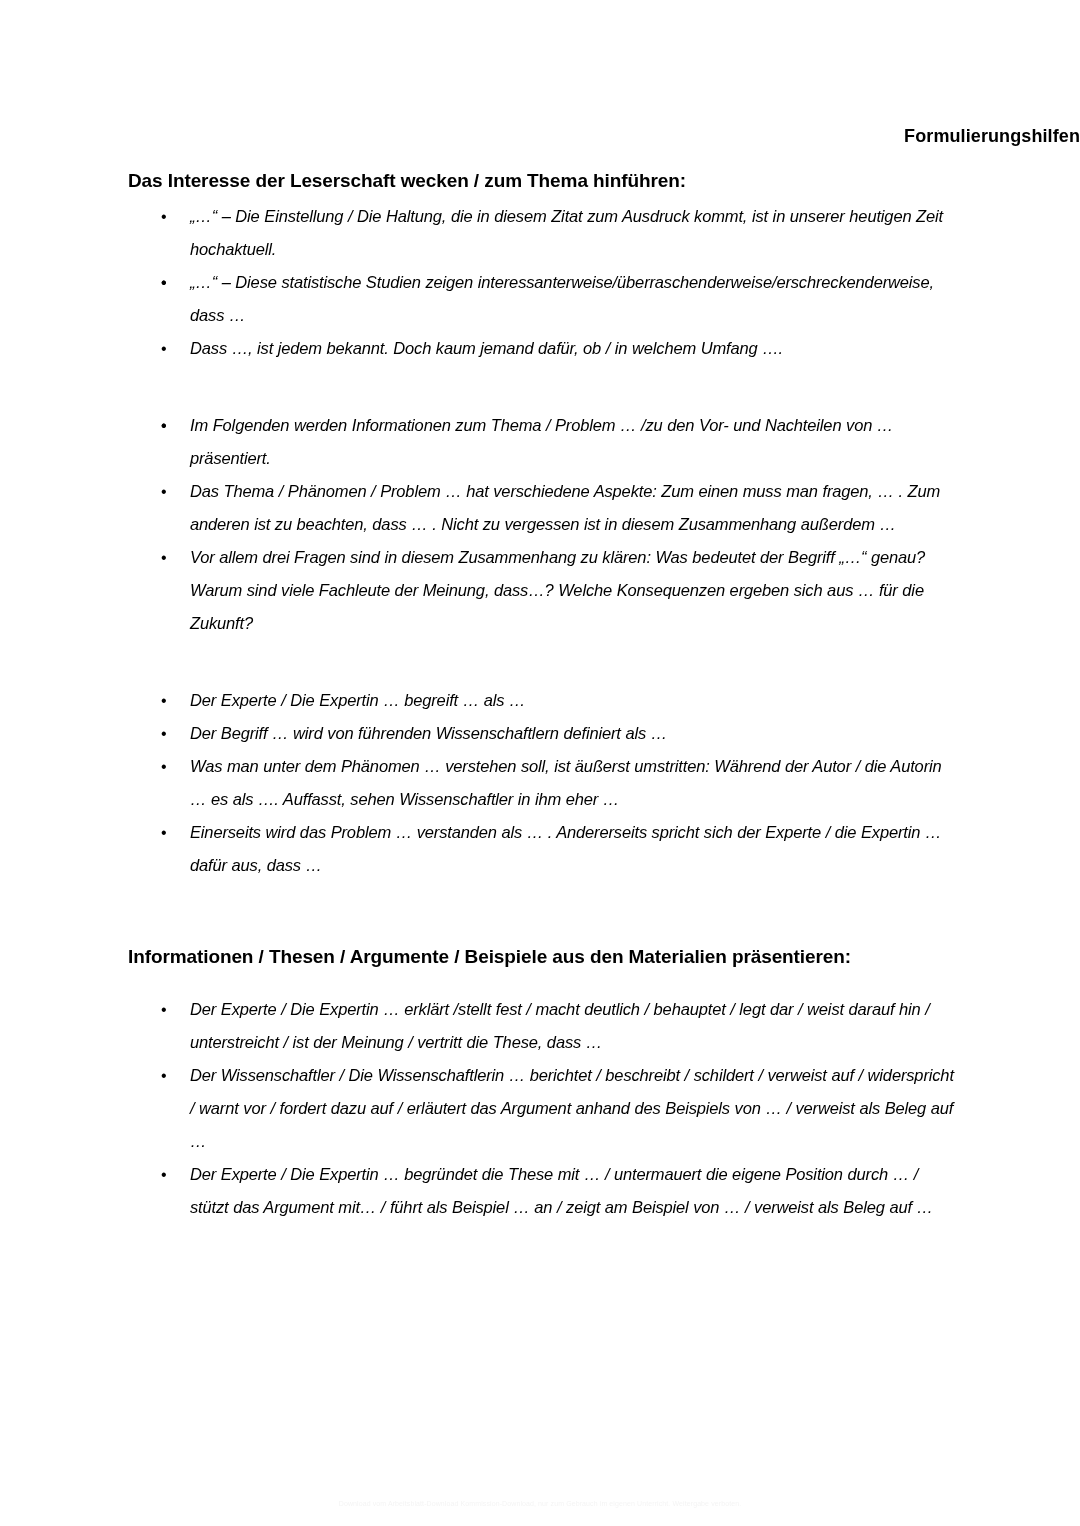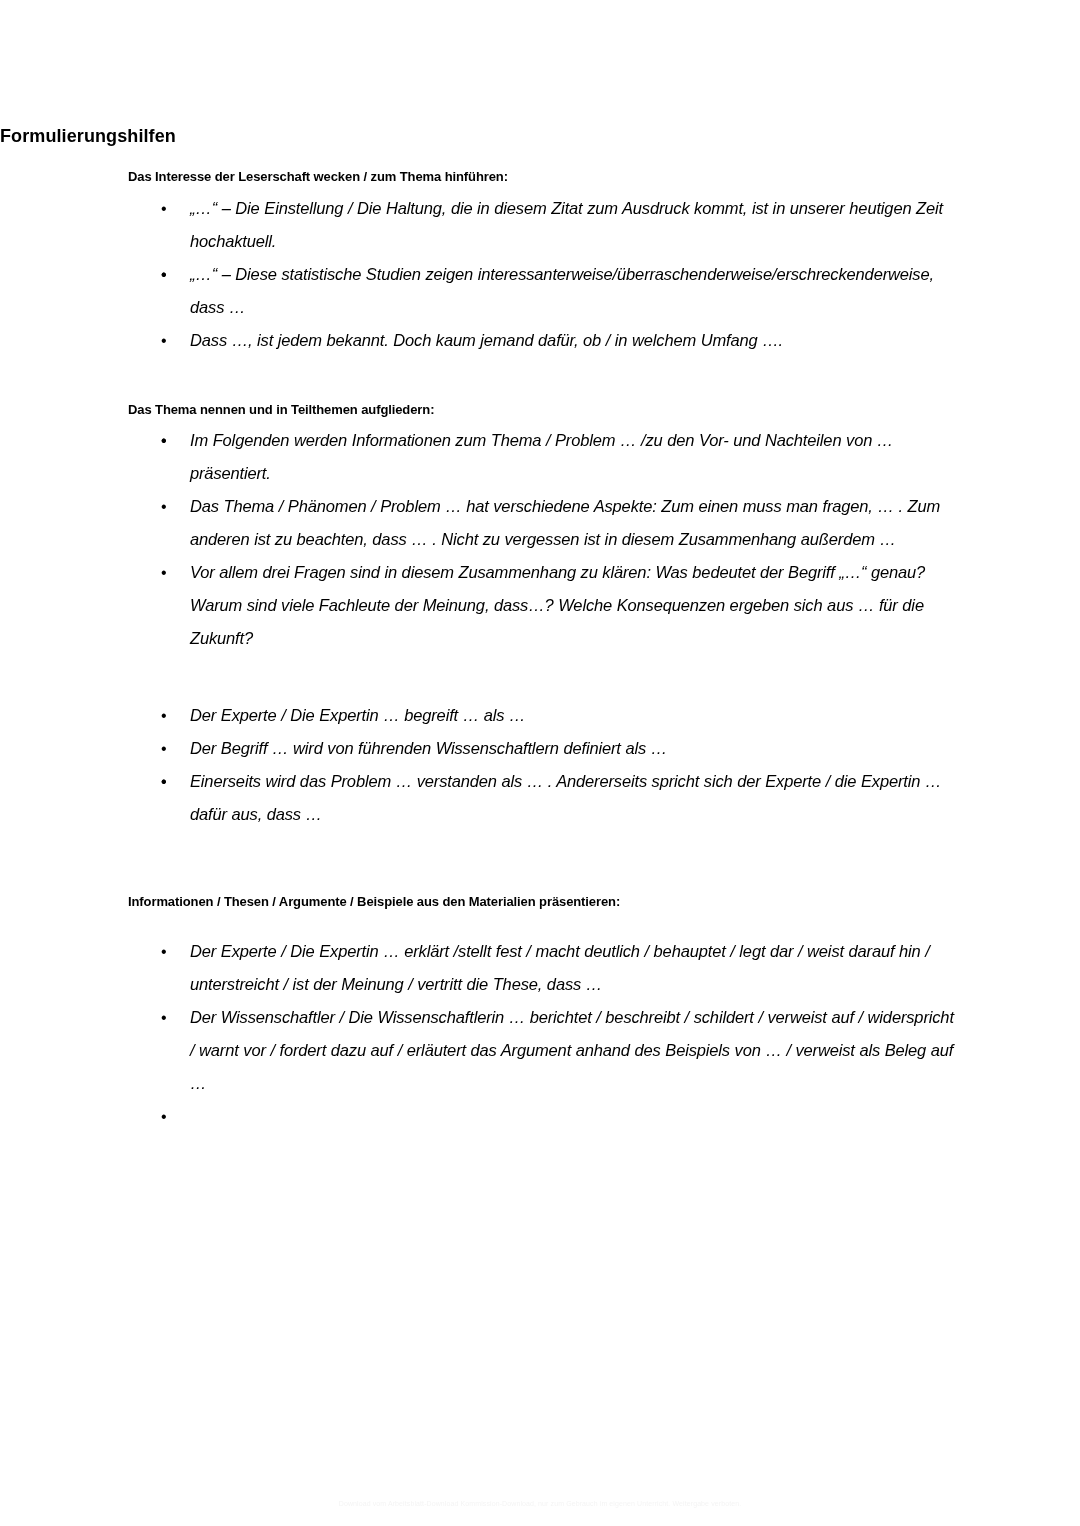--- a/index.html
+++ b/index.html
@@ -30,7 +30,7 @@
     top: 126px;
     left: 0;
     width: 1080px;
-    text-align: left;
+    text-align: right;
     font-size: 18px;
     font-weight: bold;
     letter-spacing: 0.1px;

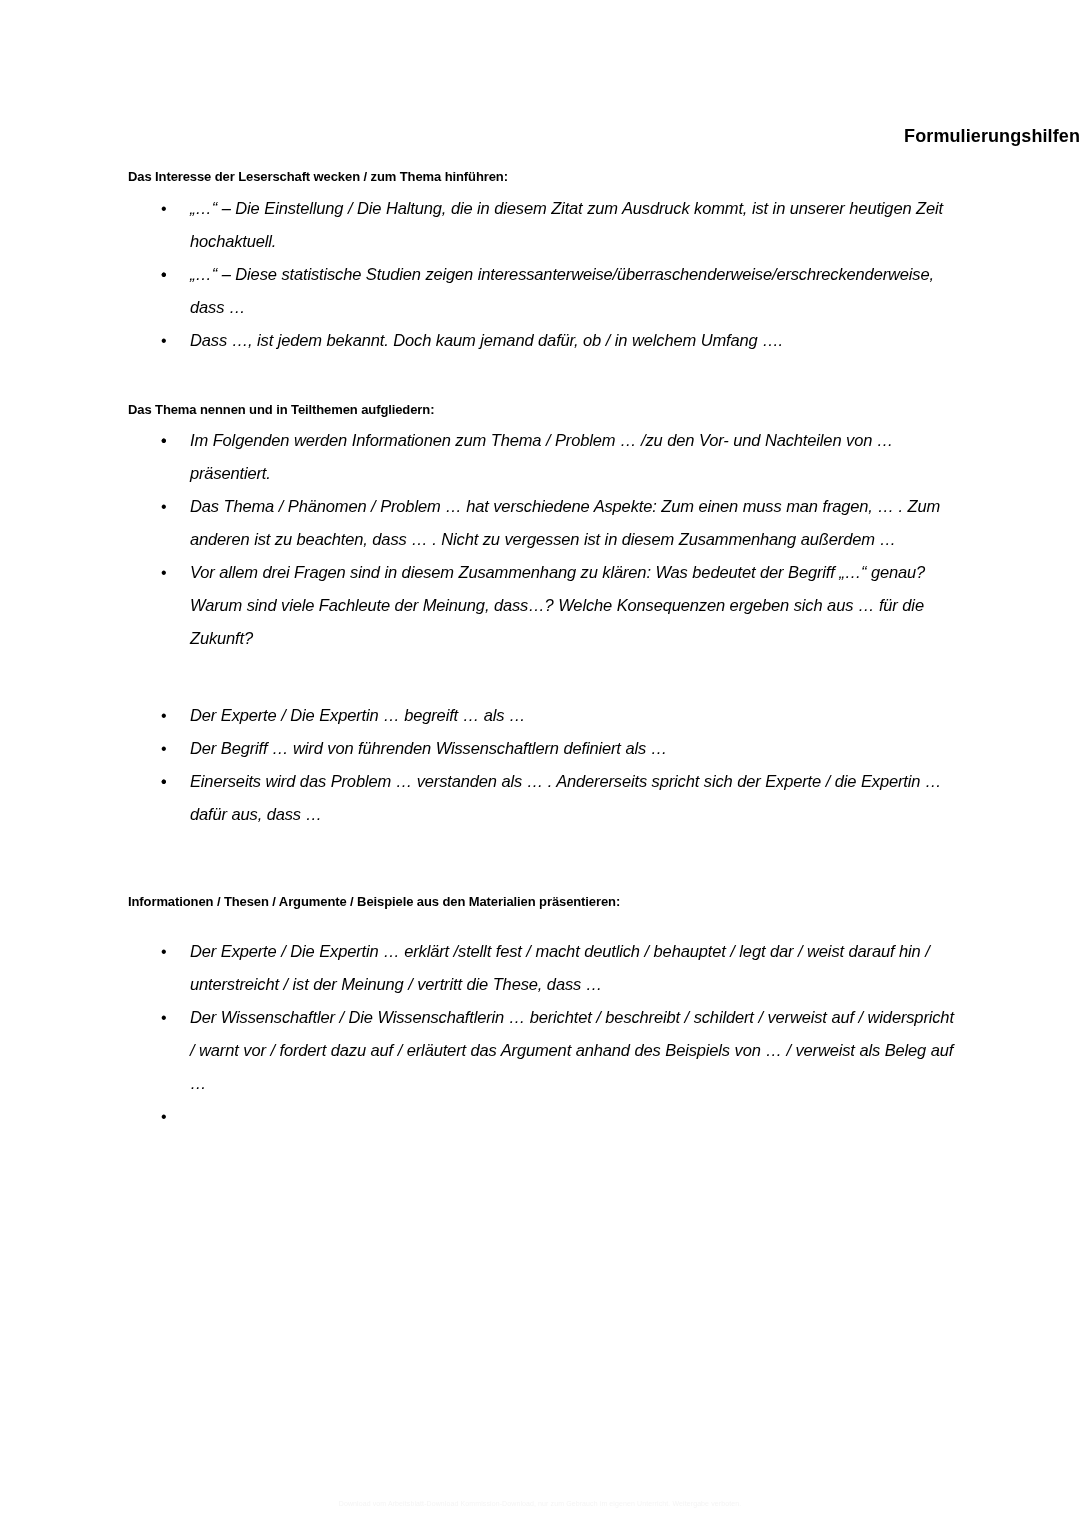--- a/index.html
+++ b/index.html
@@ -48,7 +48,7 @@
   }
 
   .section-heading {
-    font-size: 13px;
+    font-size: 19px;
     font-weight: bold;
     line-height: 1.35;
     margin: 0 0 6px 0;

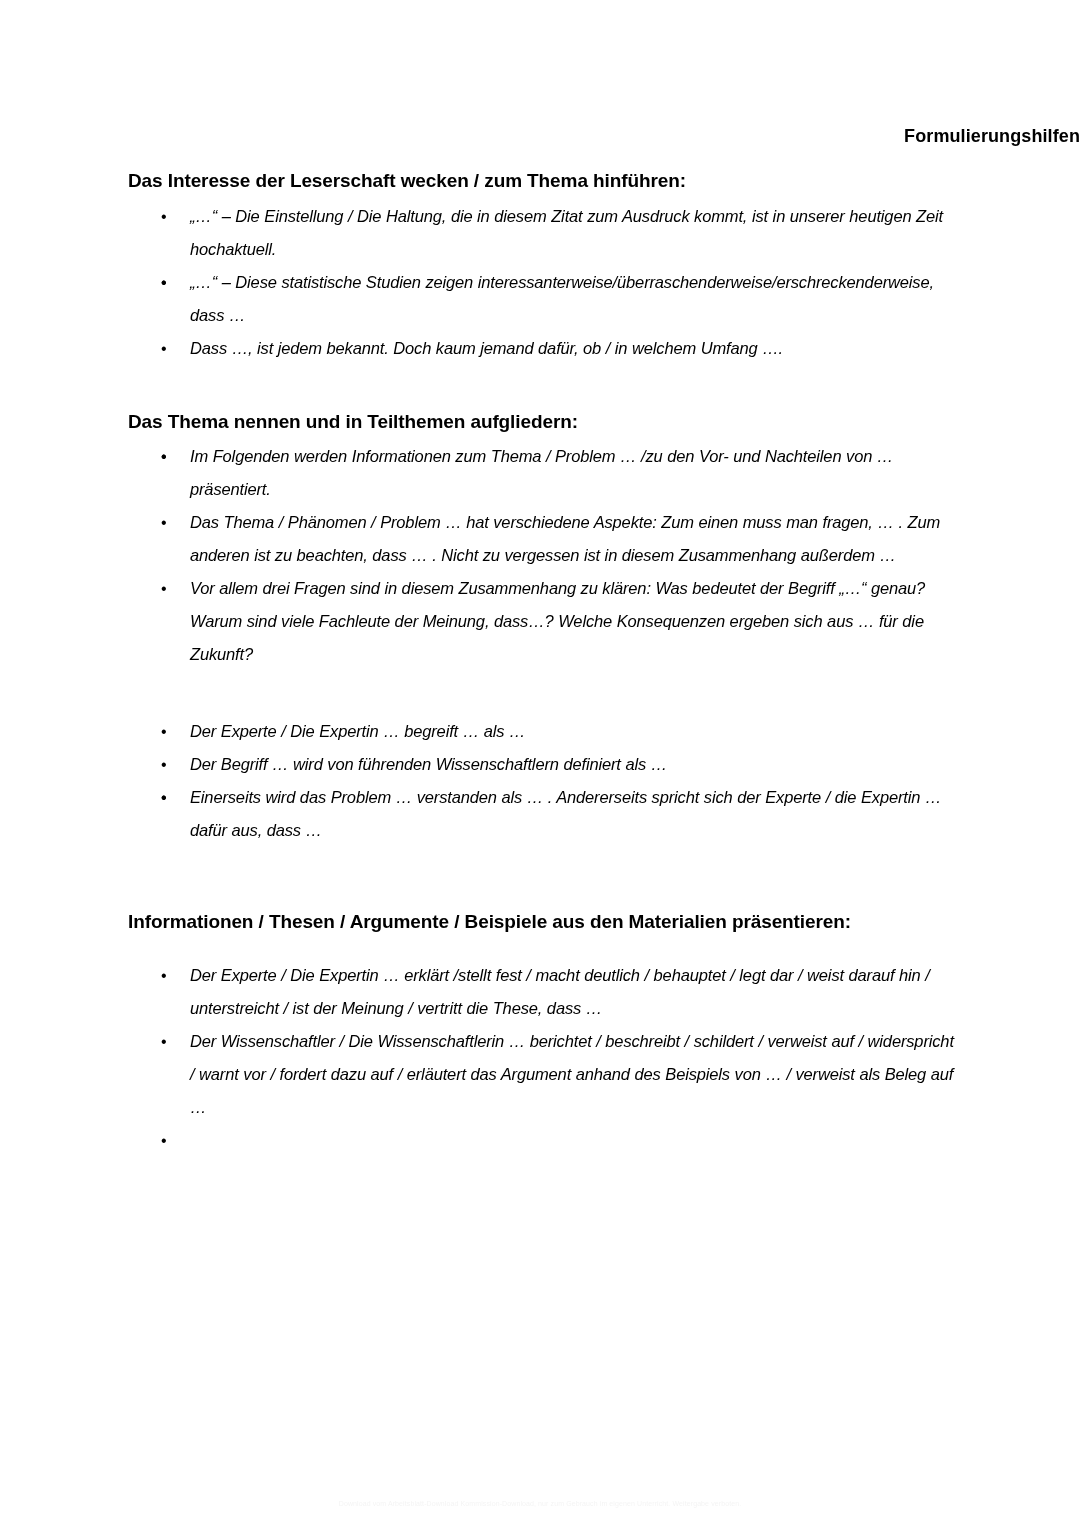--- a/index.html
+++ b/index.html
@@ -116,7 +116,6 @@
       </div>
       <div class="gap-section"></div>
       <div class="section">
-        <div class="section-heading">Das Thema nennen und in Teilthemen aufgliedern:</div>
         <ul class="bullet-list">
           <li class="bullet-item"><span class="bullet-dot">•</span></li>
           <li class="bullet-item"><span class="bullet-dot">•</span><span>Im Folgenden werden Informationen zum Thema / Problem … /zu den Vor- und Nachteilen von … präsentiert.</span></li>

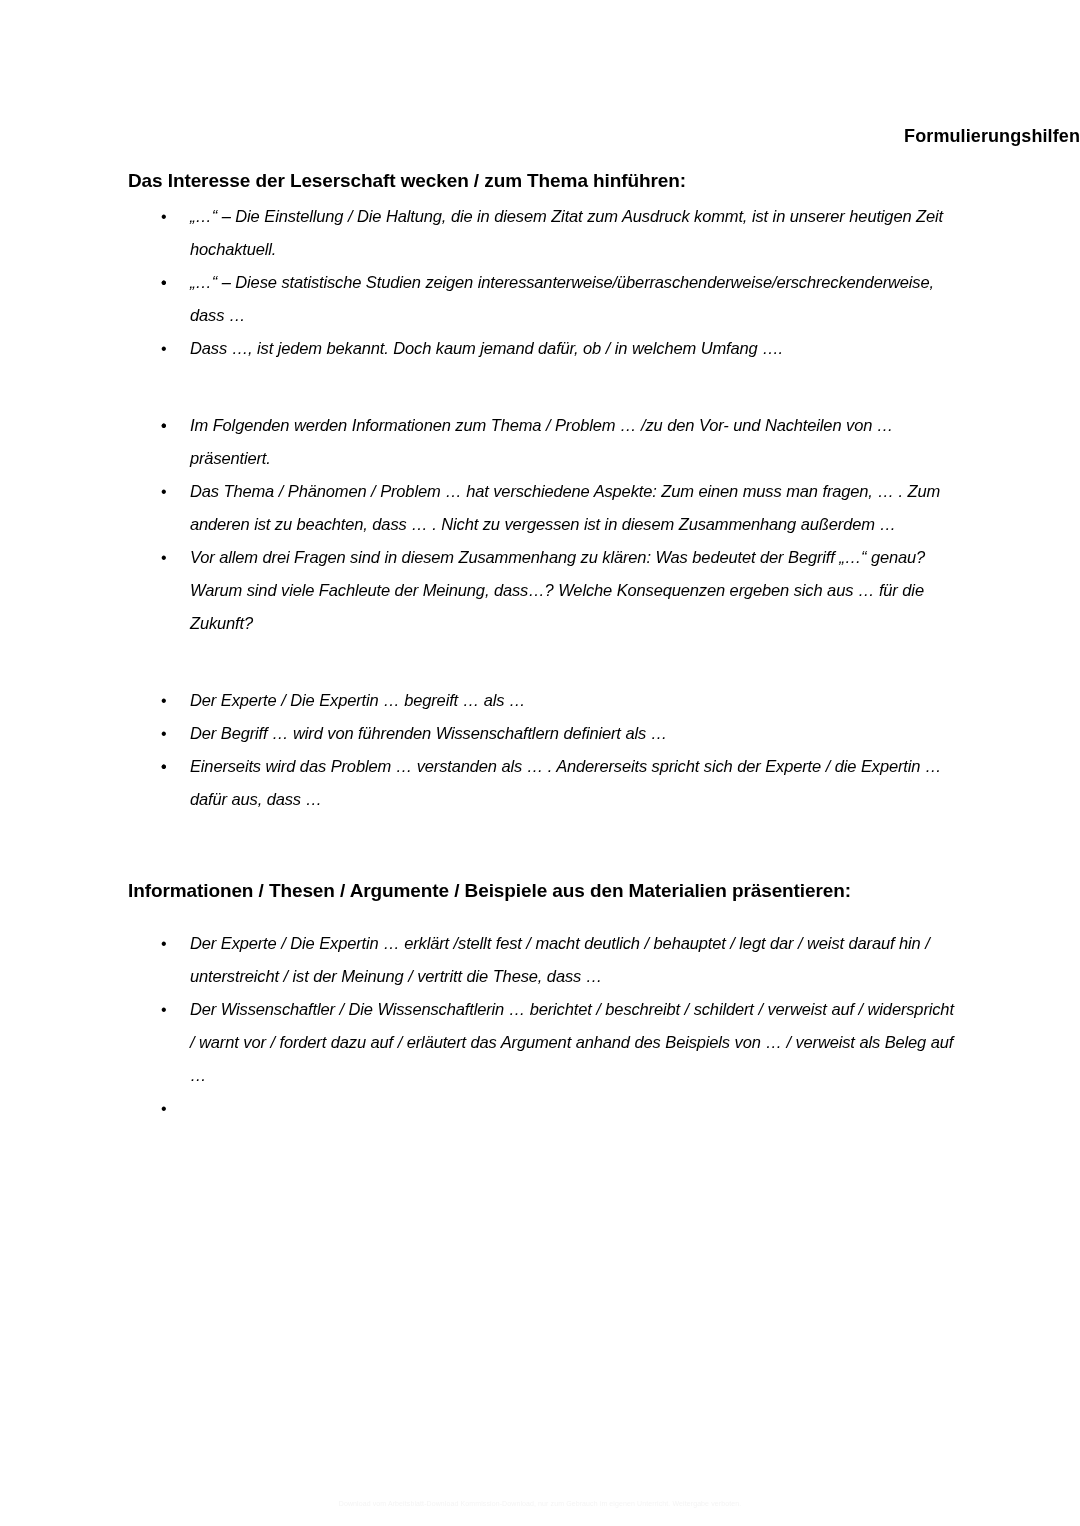--- a/index.html
+++ b/index.html
@@ -128,7 +128,7 @@
         <ul class="bullet-list">
           <li class="bullet-item"><span class="bullet-dot">•</span><span>Der Experte / Die Expertin … begreift … als …</span></li>
           <li class="bullet-item"><span class="bullet-dot">•</span><span>Der Begriff … wird von führenden Wissenschaftlern definiert als …</span></li>
-          <li class="bullet-item"><span class="bullet-dot">•</span></li>
+          <li class="bullet-item"><span class="bullet-dot">•</span><span>Was man unter dem Phänomen … verstehen soll, ist äußerst umstritten: Während der Autor / die Autorin … es als …. Auffasst, sehen Wissenschaftler in ihm eher …</span></li>
           <li class="bullet-item"><span class="bullet-dot">•</span><span>Einerseits wird das Problem … verstanden als … . Andererseits spricht sich der Experte / die Expertin … dafür aus, dass …</span></li>
         </ul>
       </div>

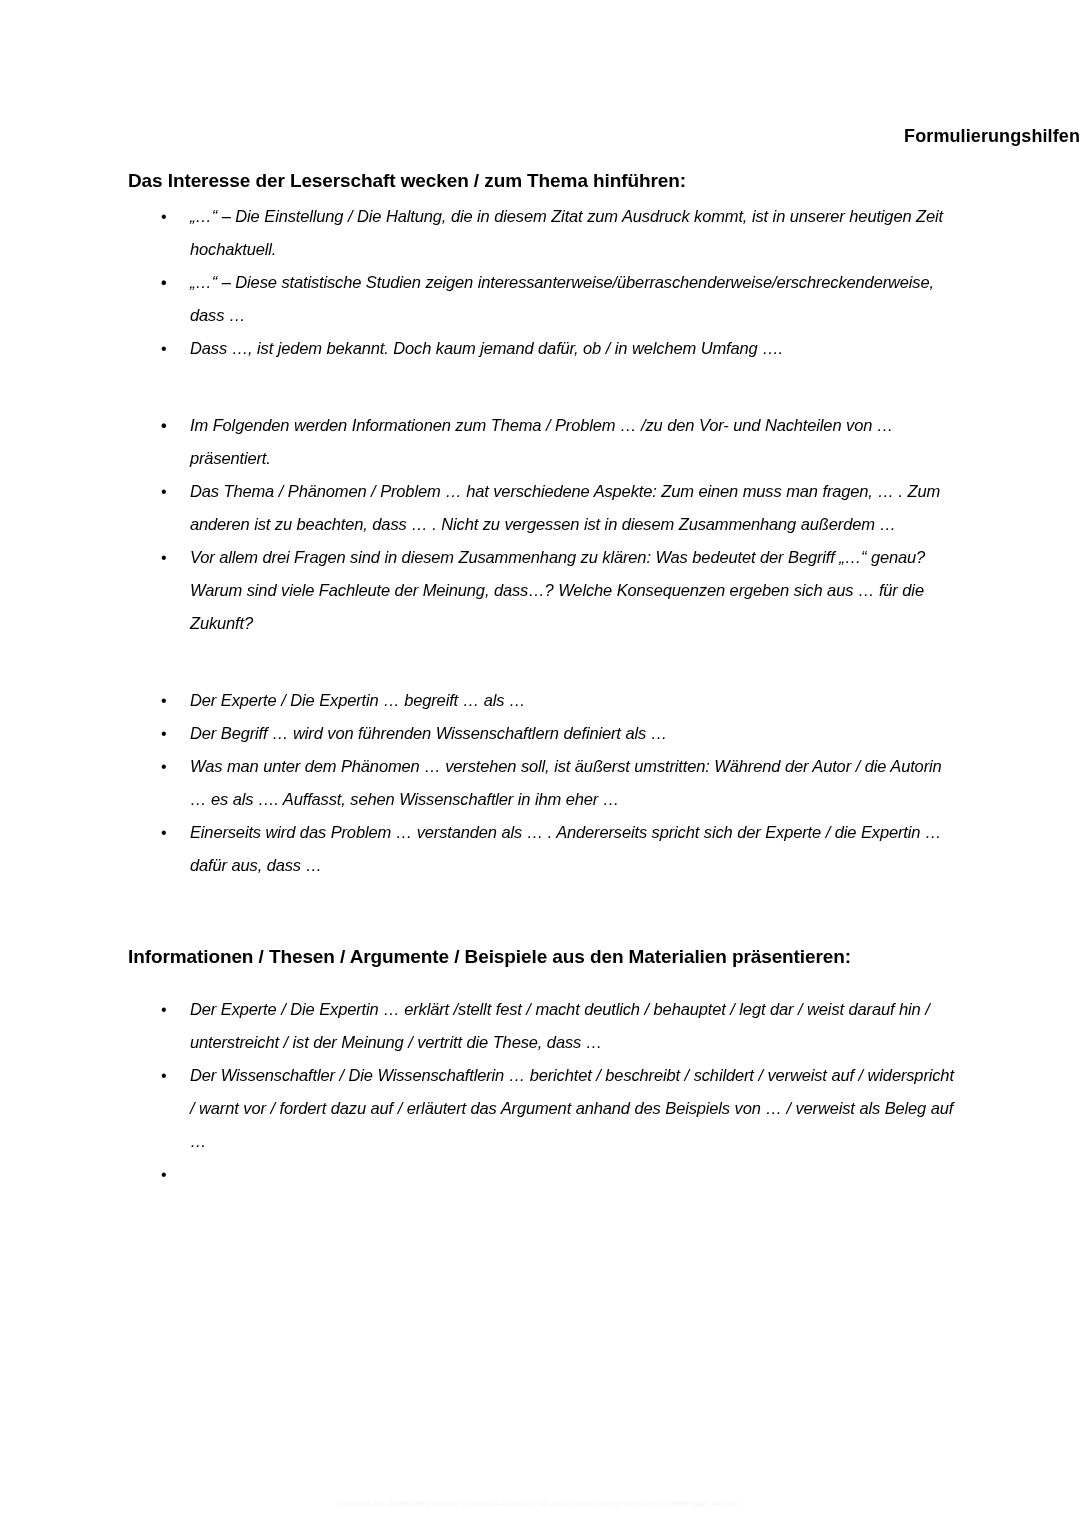--- a/index.html
+++ b/index.html
@@ -139,7 +139,7 @@
         <ul class="bullet-list">
           <li class="bullet-item"><span class="bullet-dot">•</span><span>Der Experte / Die Expertin … erklärt /stellt fest / macht deutlich / behauptet / legt dar / weist darauf hin / unterstreicht / ist der Meinung / vertritt die These, dass …</span></li>
           <li class="bullet-item"><span class="bullet-dot">•</span><span>Der Wissenschaftler / Die Wissenschaftlerin … berichtet / beschreibt / schildert / verweist auf / widerspricht / warnt vor / fordert dazu auf / erläutert das Argument anhand des Beispiels von … / verweist als Beleg auf …</span></li>
-          <li class="bullet-item"><span class="bullet-dot">•</span></li>
+          <li class="bullet-item"><span class="bullet-dot">•</span><span>Der Experte / Die Expertin … begründet die These mit … / untermauert die eigene Position durch … / stützt das Argument mit… / führt als Beispiel … an / zeigt am Beispiel von … / verweist als Beleg auf …</span></li>
         </ul>
       </div>
     </div>

